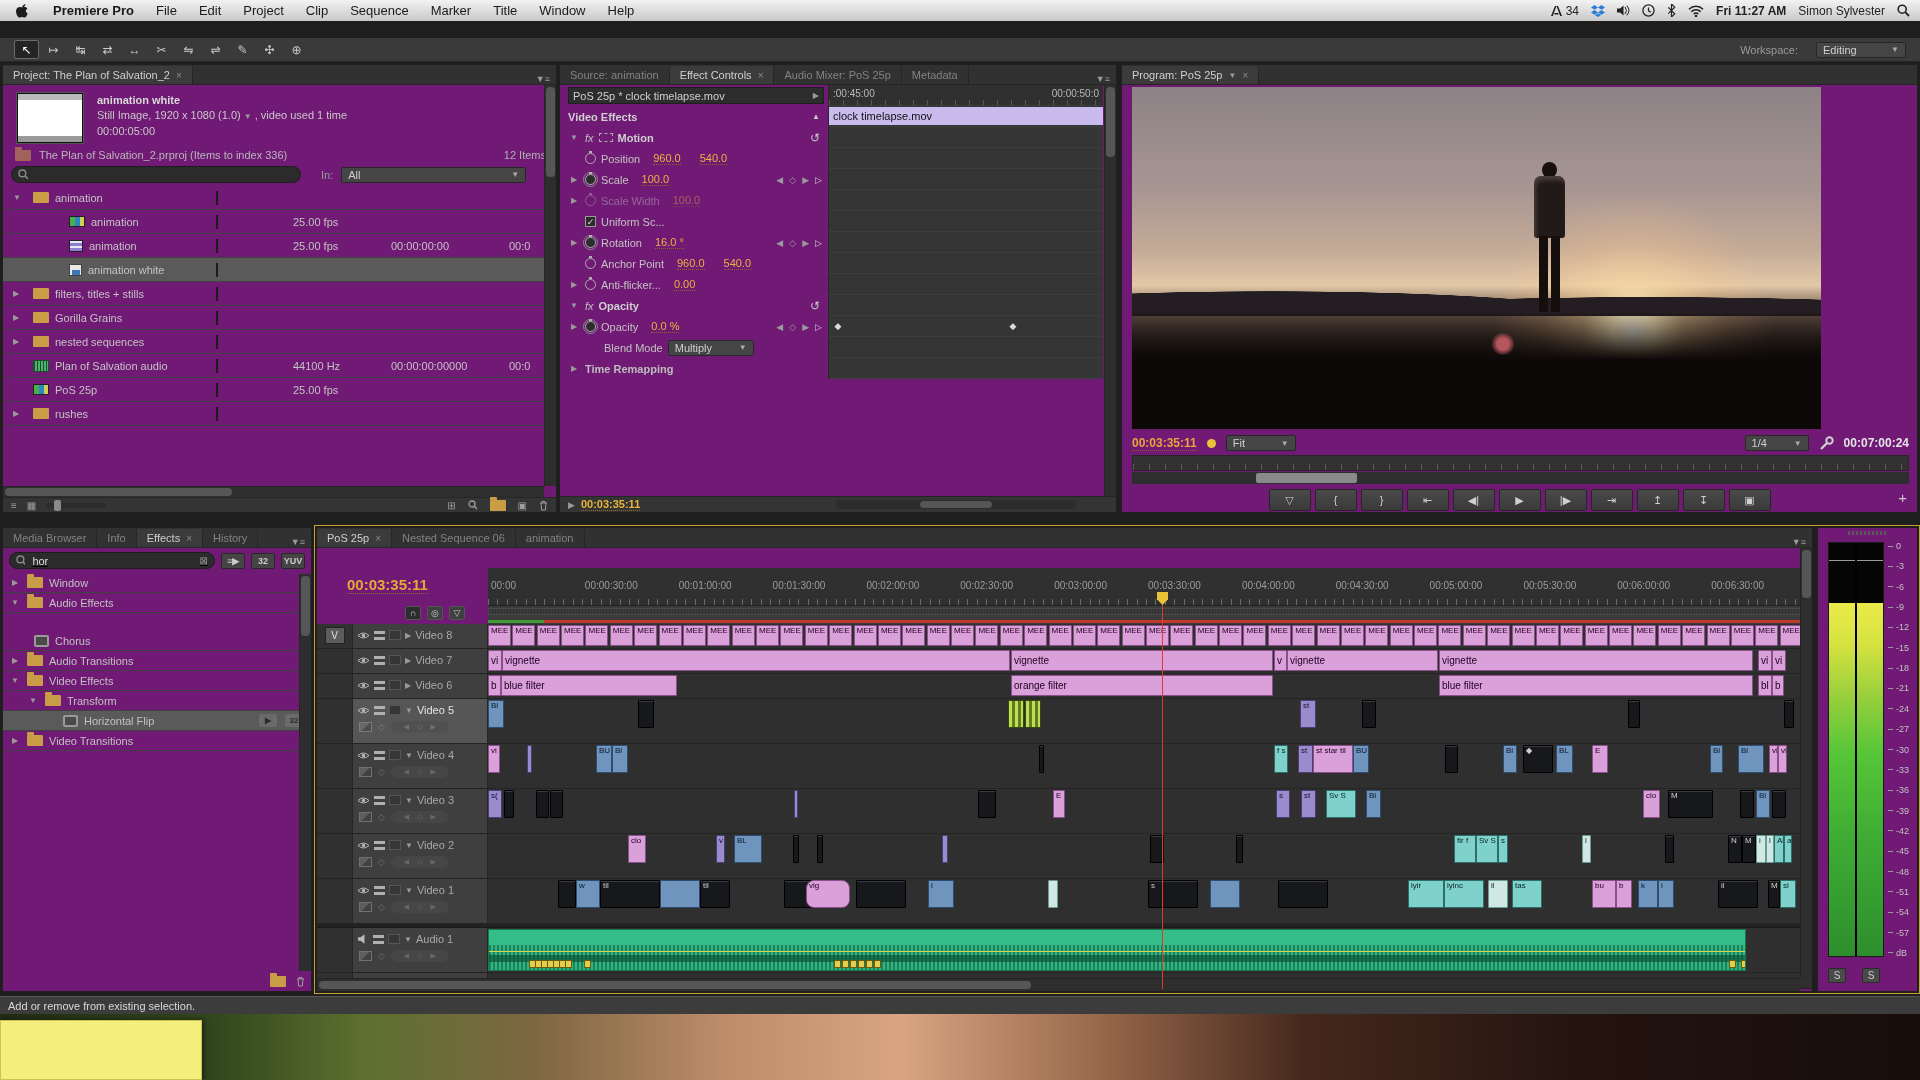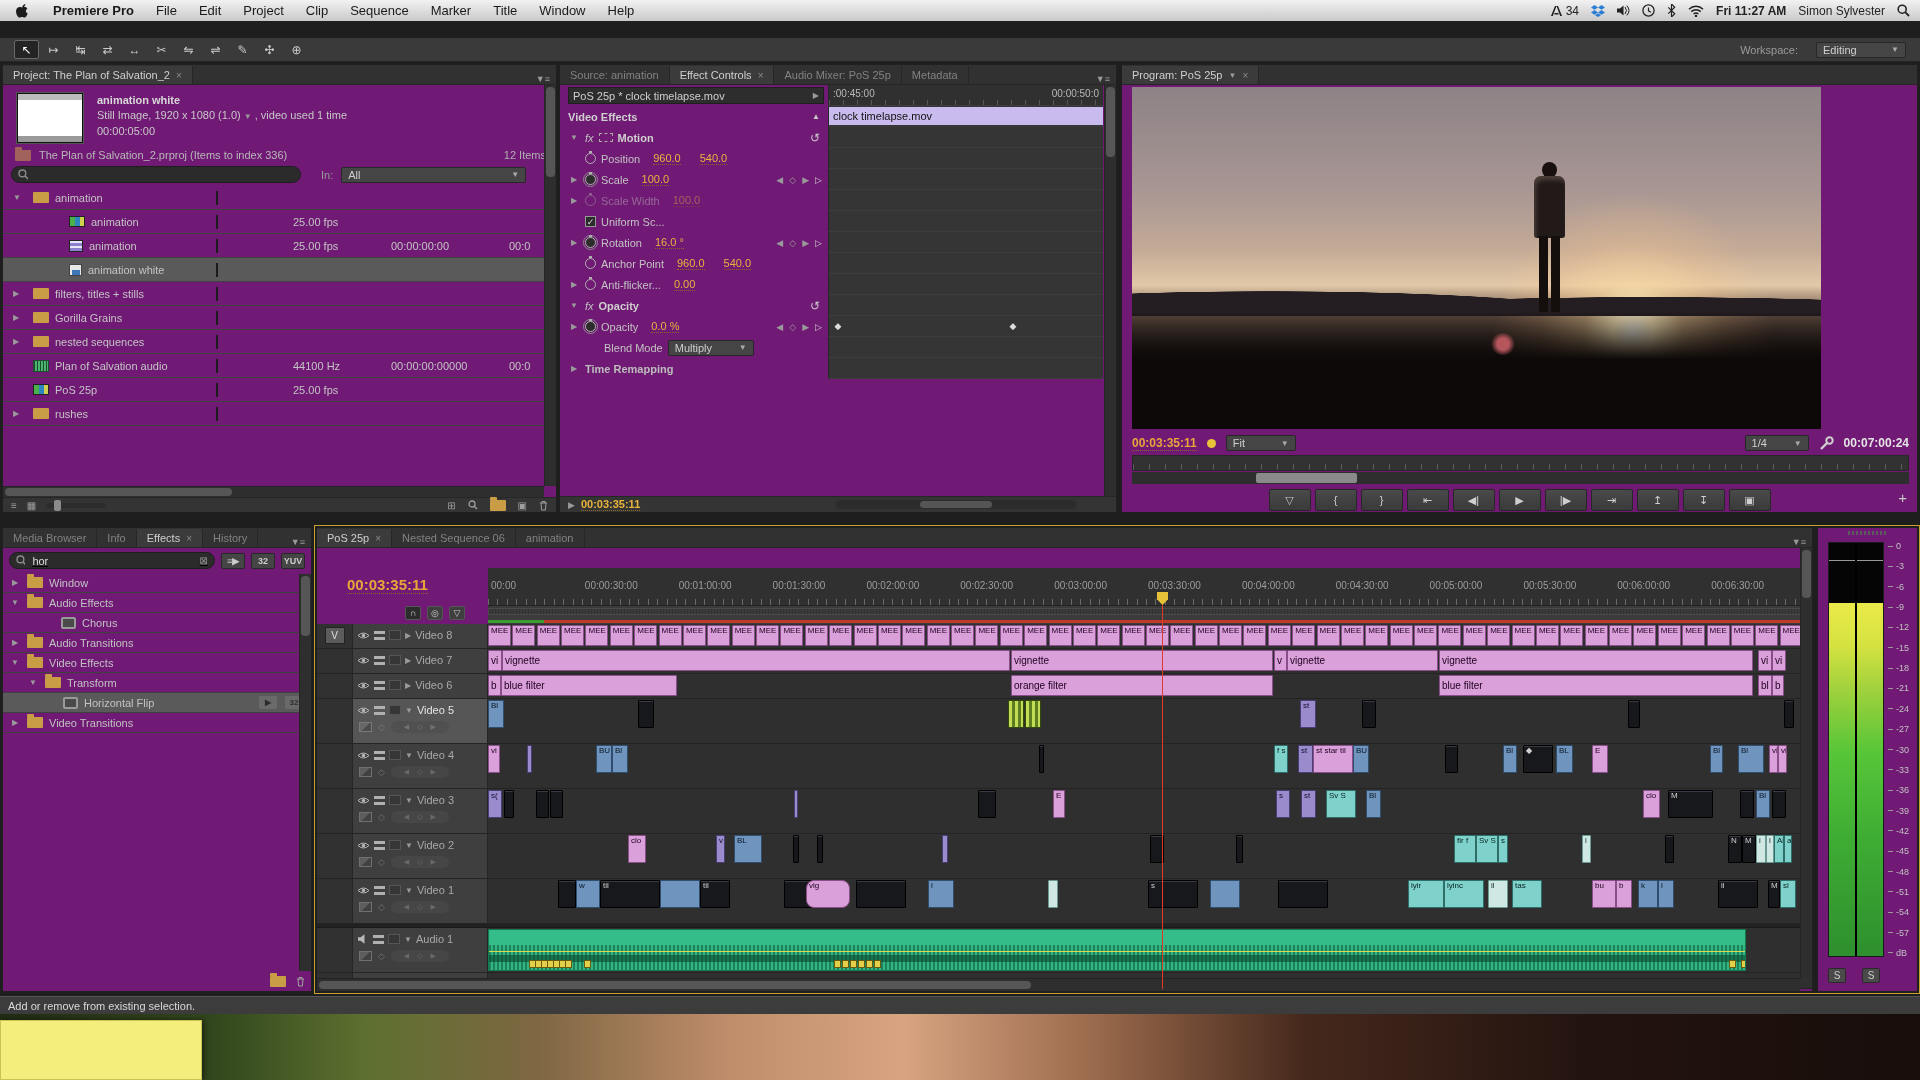--- a/index.html
+++ b/index.html
@@ -776,7 +776,7 @@
           <span class="fold"></span>
           <span>Audio Effects</span>
         </div>
-        <div class="trow2" style="padding-left: 40px;">
+        <div class="trow2" style="padding-left: 13px; margin-top: 18px;">
           <span class="arr"></span>
           <span class="plug"></span>
           <span>Chorus</span>

